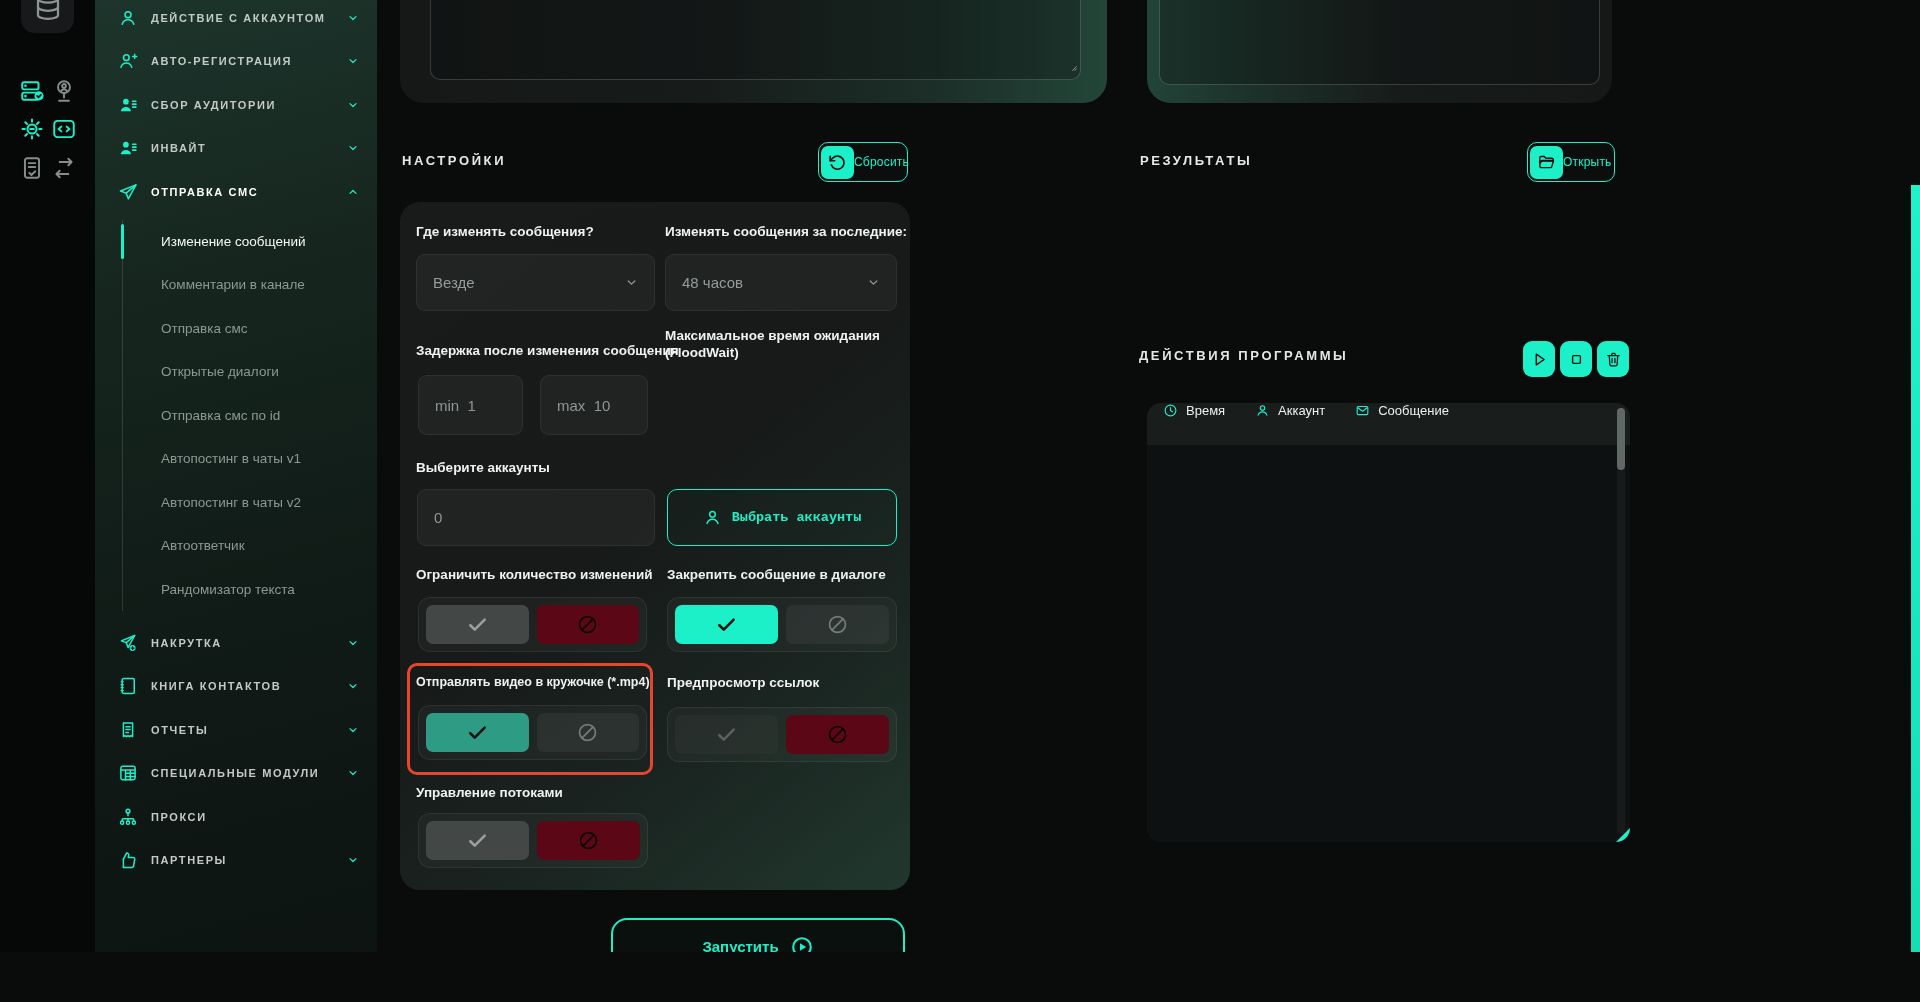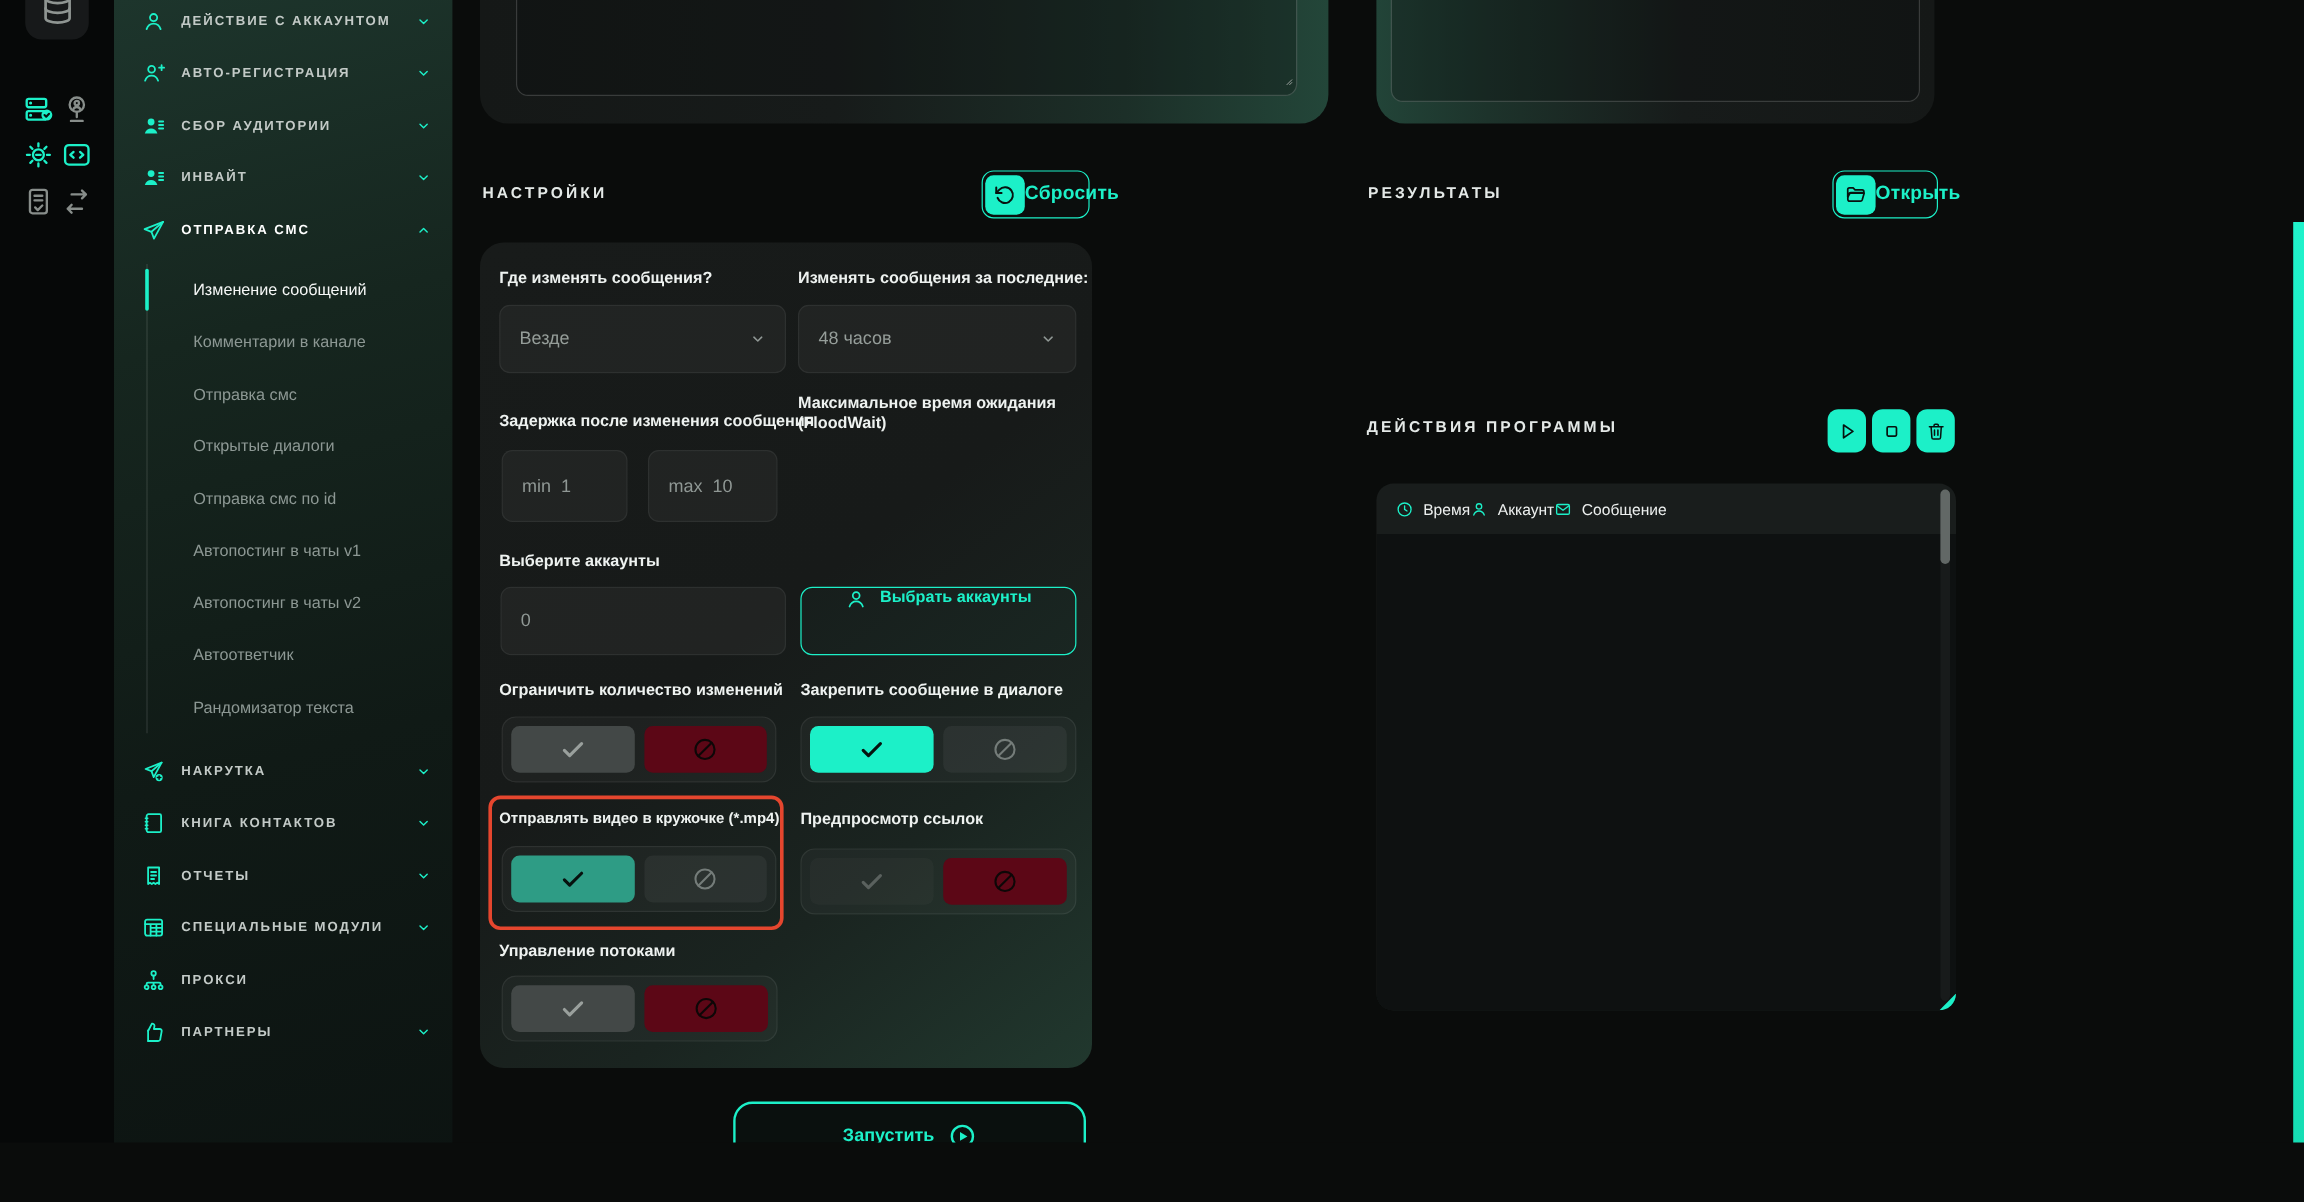--- a/index.html
+++ b/index.html
@@ -59,7 +59,7 @@
 .split-ic{width:33px;height:33px;background:var(--mint);border-radius:7px;color:#08120f;
   display:flex;align-items:center;justify-content:center;flex:none}
 .split-ic .ic{width:19px;height:19px}
-.split-lb{flex:1;text-align:right;font-size:16px;font-weight:700;color:var(--mint);letter-spacing:.2px}
+.split-lb{flex:1;text-align:left;font-size:12px;font-weight:400;color:var(--mint);letter-spacing:.2px}
 
 
 .card{position:absolute;left:400px;top:202px;width:510px;height:688px;border-radius:20px;

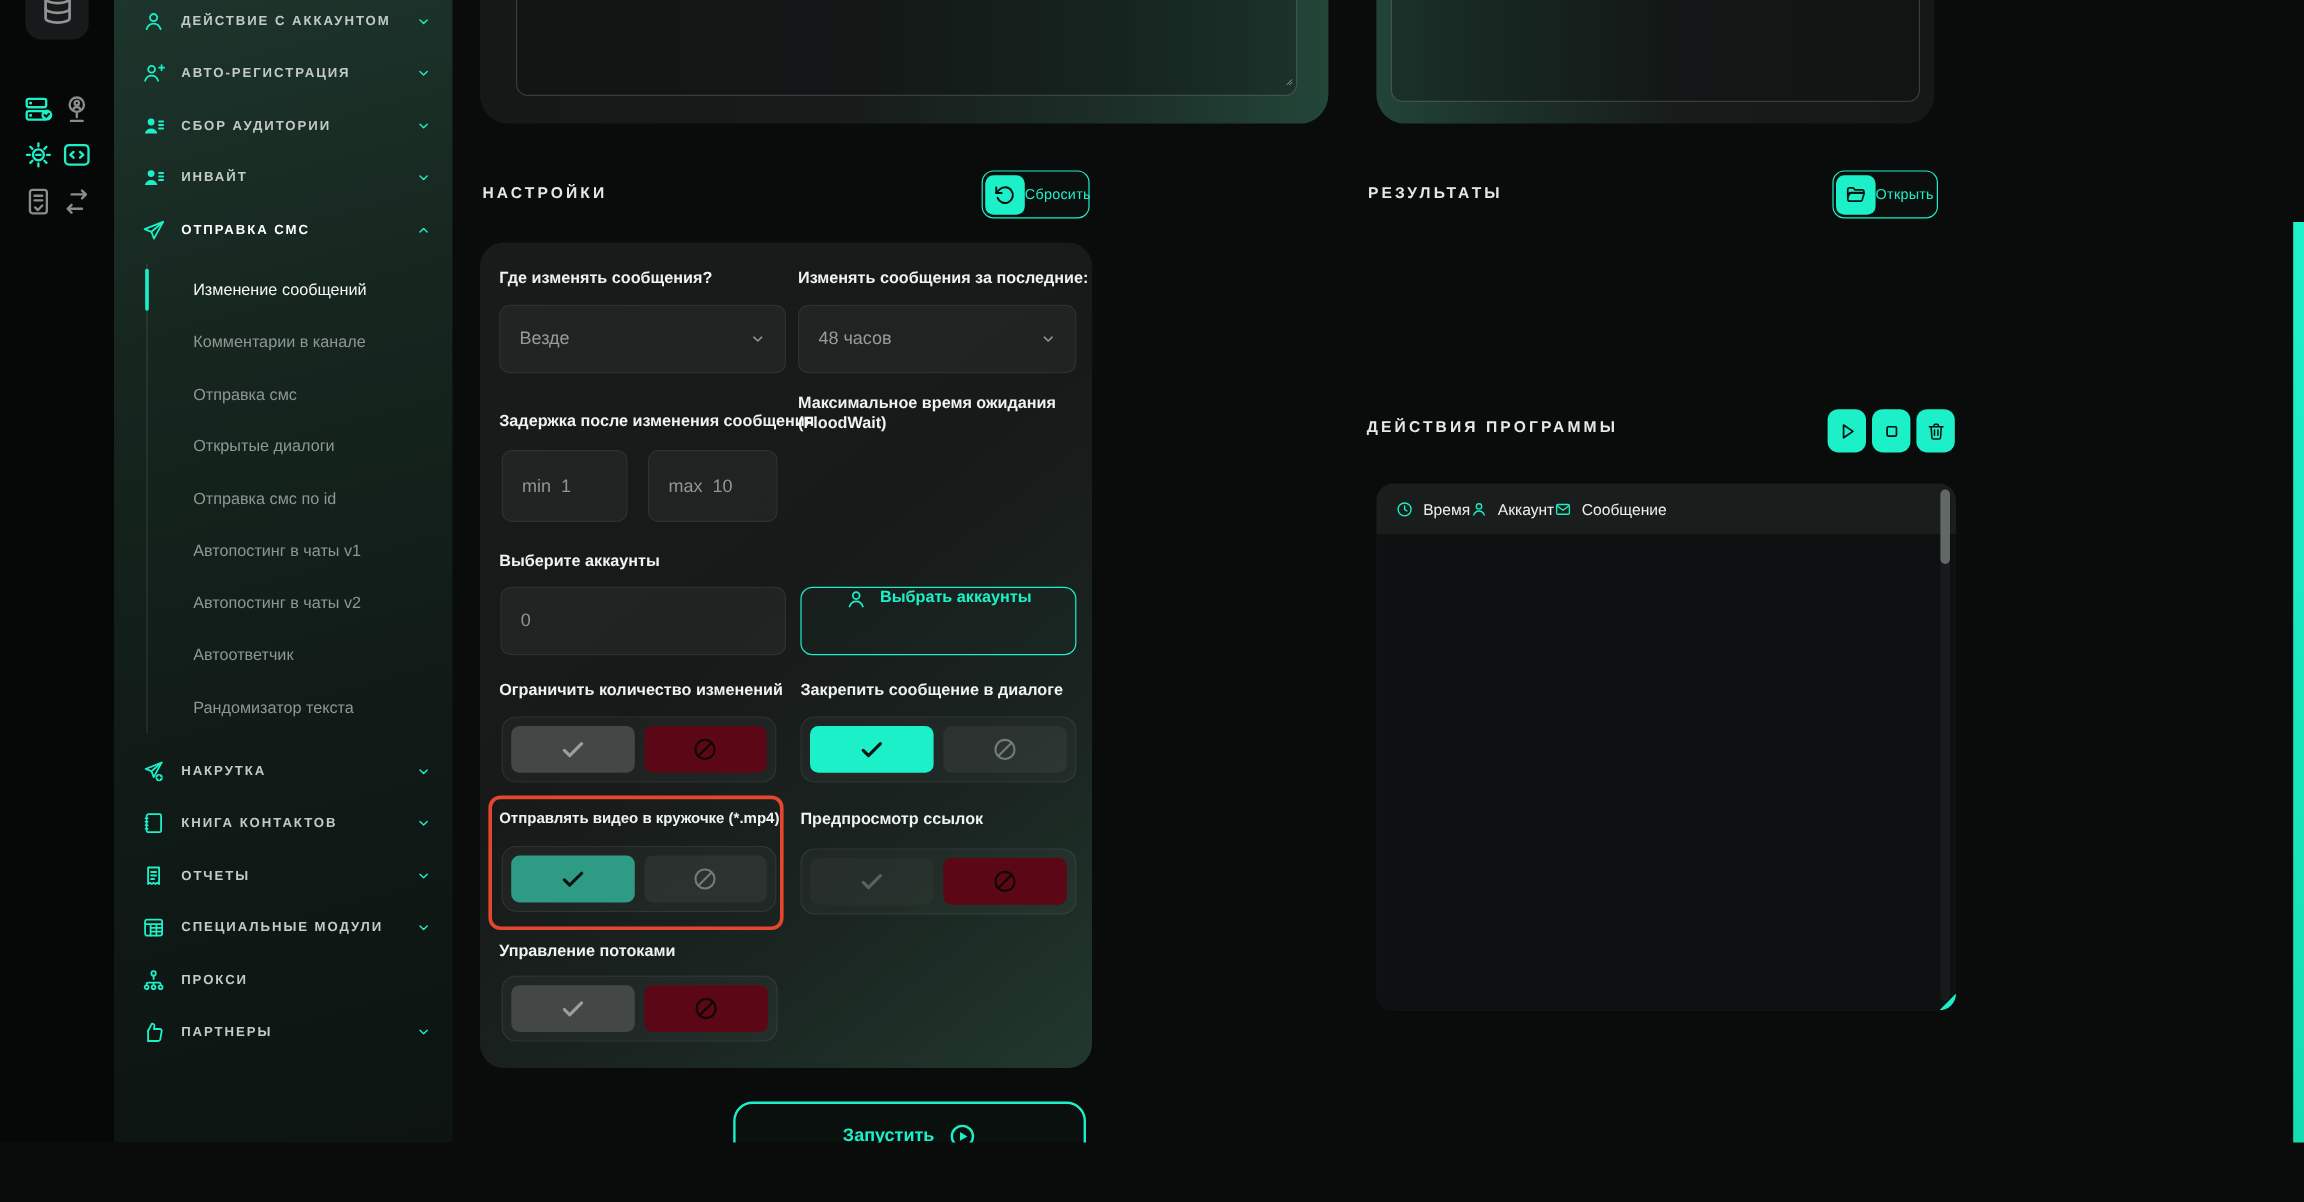--- a/index.html
+++ b/index.html
@@ -104,8 +104,8 @@
 .panel{position:absolute;left:1147px;top:403px;width:483px;height:439px;border-radius:14px;
   background:#191d1c;overflow:hidden}
 .panel-body{position:absolute;left:0;top:42px;right:0;bottom:0;background:#0e1111}
-.panel-head{position:absolute;left:0;top:0;right:0;height:42px;display:flex;align-items:center;
-  padding-left:16px;}
+.panel-head{position:absolute;left:0;top:0;right:0;height:42px;display:flex;align-items:flex-start;
+  padding-left:16px;gap:30px}
 .th-col{display:flex;align-items:center;gap:8px}
 .th-col .ic{width:15px;height:15px;color:var(--mint)}
 .th-lb{font-size:13px;color:#edf0ef}

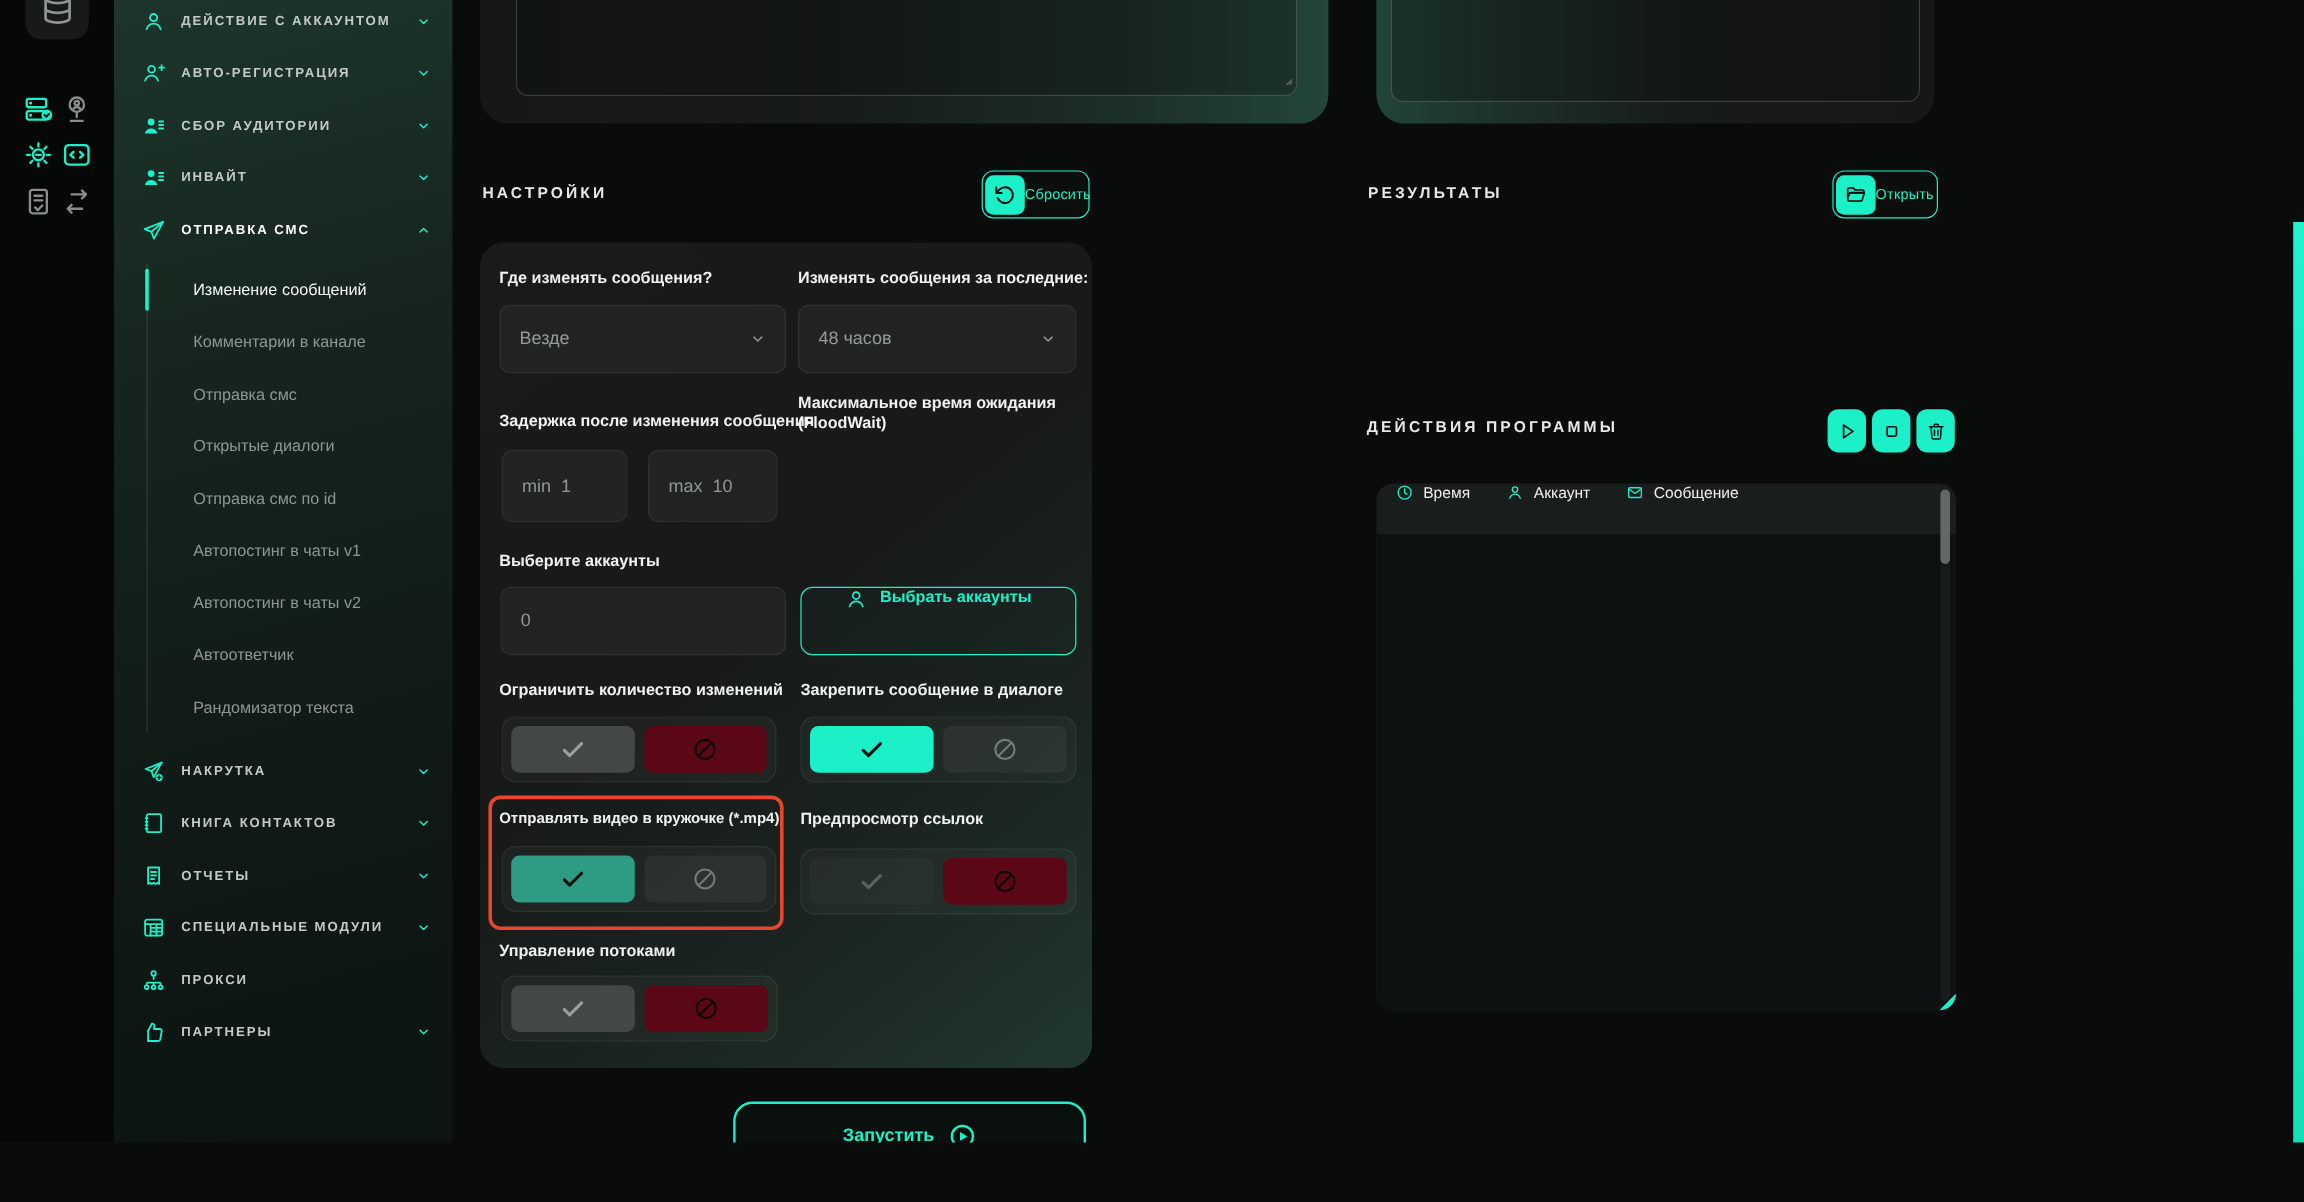--- a/index.html
+++ b/index.html
@@ -76,8 +76,8 @@
 .fin-wrap .fin{position:absolute;left:0;top:0;width:100%;height:100%;padding-right:48px}
 .suffix{position:absolute;right:16px;top:50%;transform:translateY(-50%);color:var(--ph);font-size:15px}
 .obtn{position:absolute;border:1.5px solid var(--mint);background:rgba(28,240,200,.02);border-radius:10px;
-  display:flex;justify-content:center;gap:10px;color:var(--mint);
-  font-weight:700;cursor:pointer;font-family:Liberation Sans, sans-serif}
+  display:flex;align-items:center;justify-content:center;gap:10px;color:var(--mint);
+  font-weight:700;cursor:pointer;font-family:Liberation Mono, monospace}
 .btn-acc{left:267px;top:287px;width:230px;height:57px;font-size:13.5px}
 .btn-acc .ic{width:19px;height:19px}
 .tg{position:absolute;height:55px;background:rgba(255,255,255,.03);border:1px solid rgba(255,255,255,.07);

